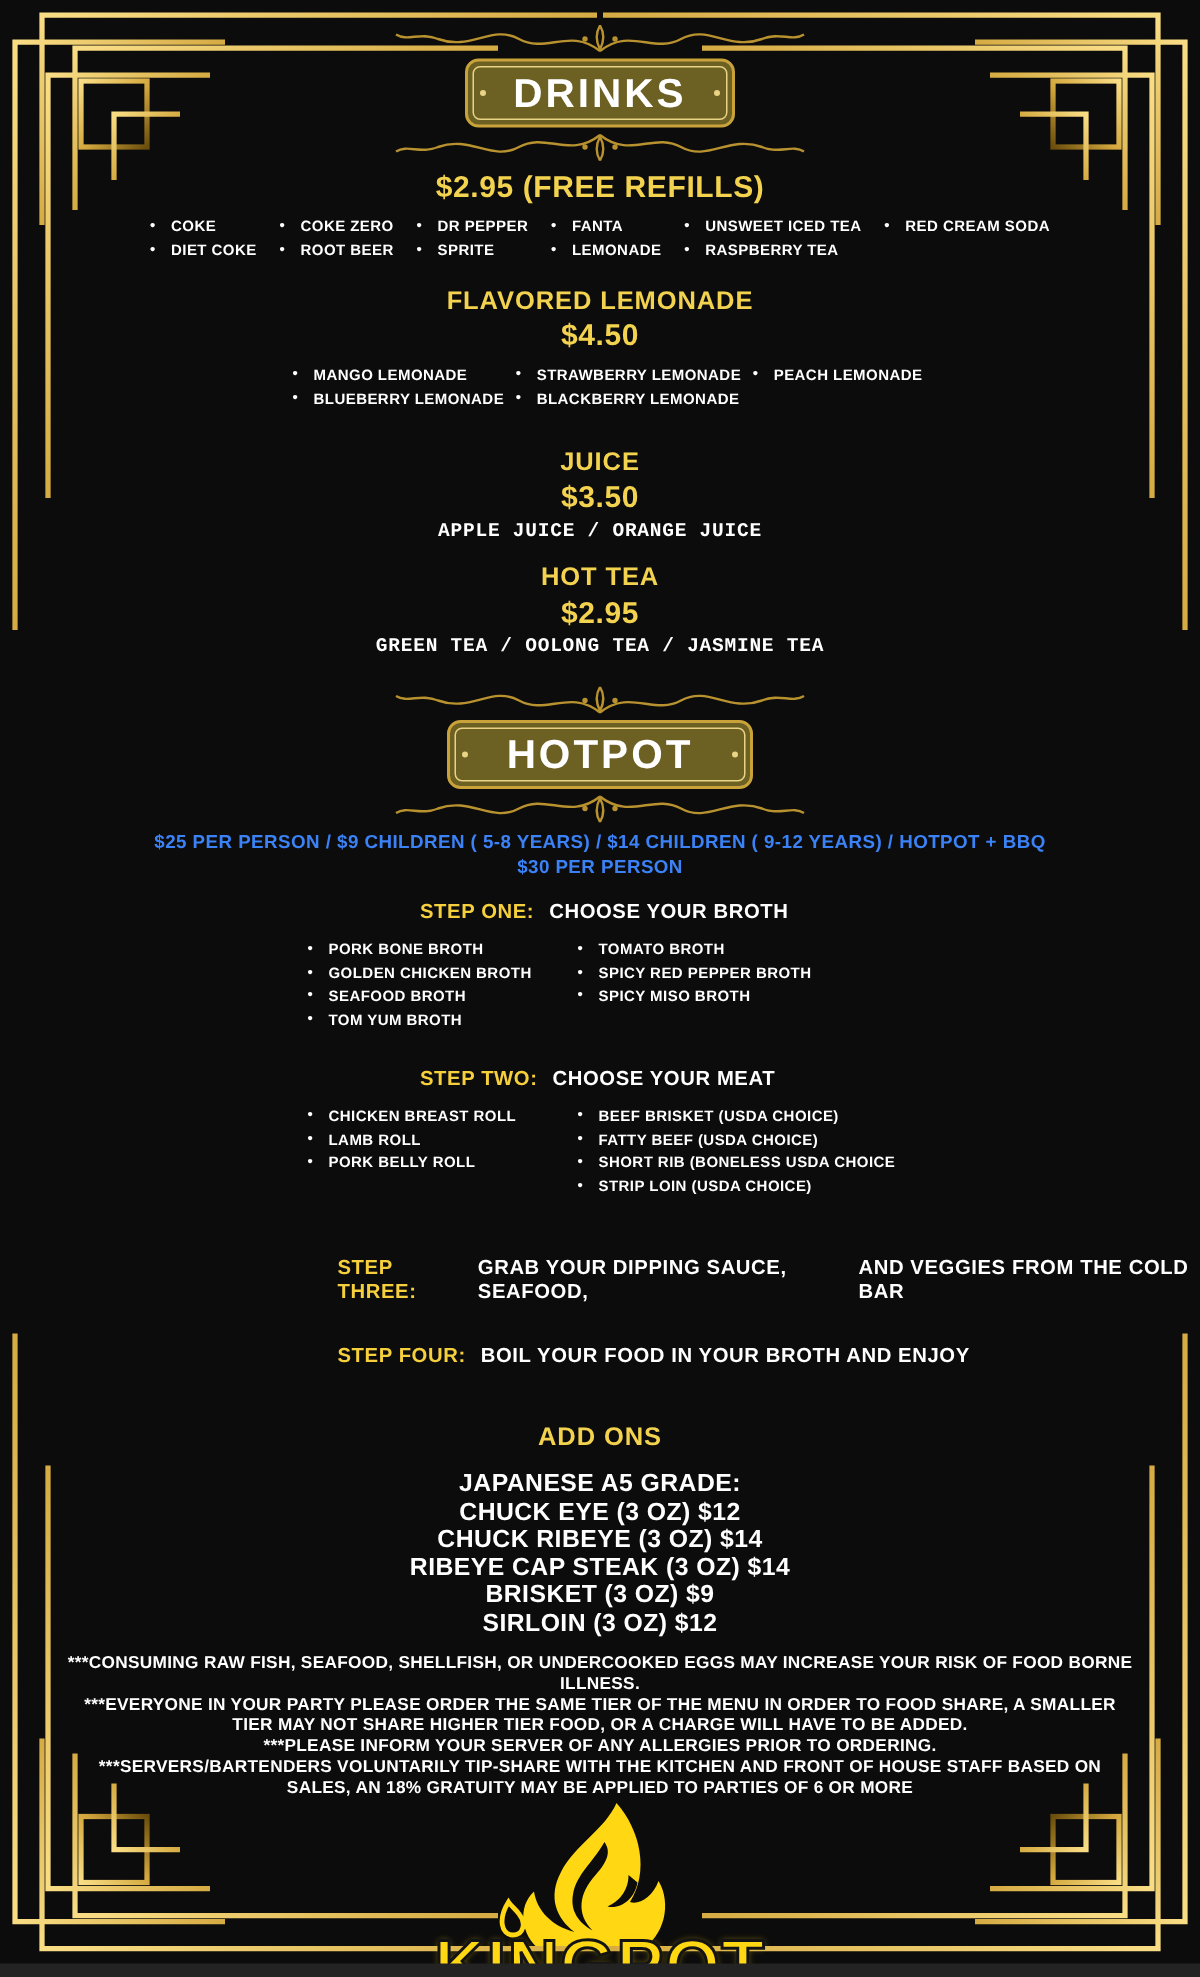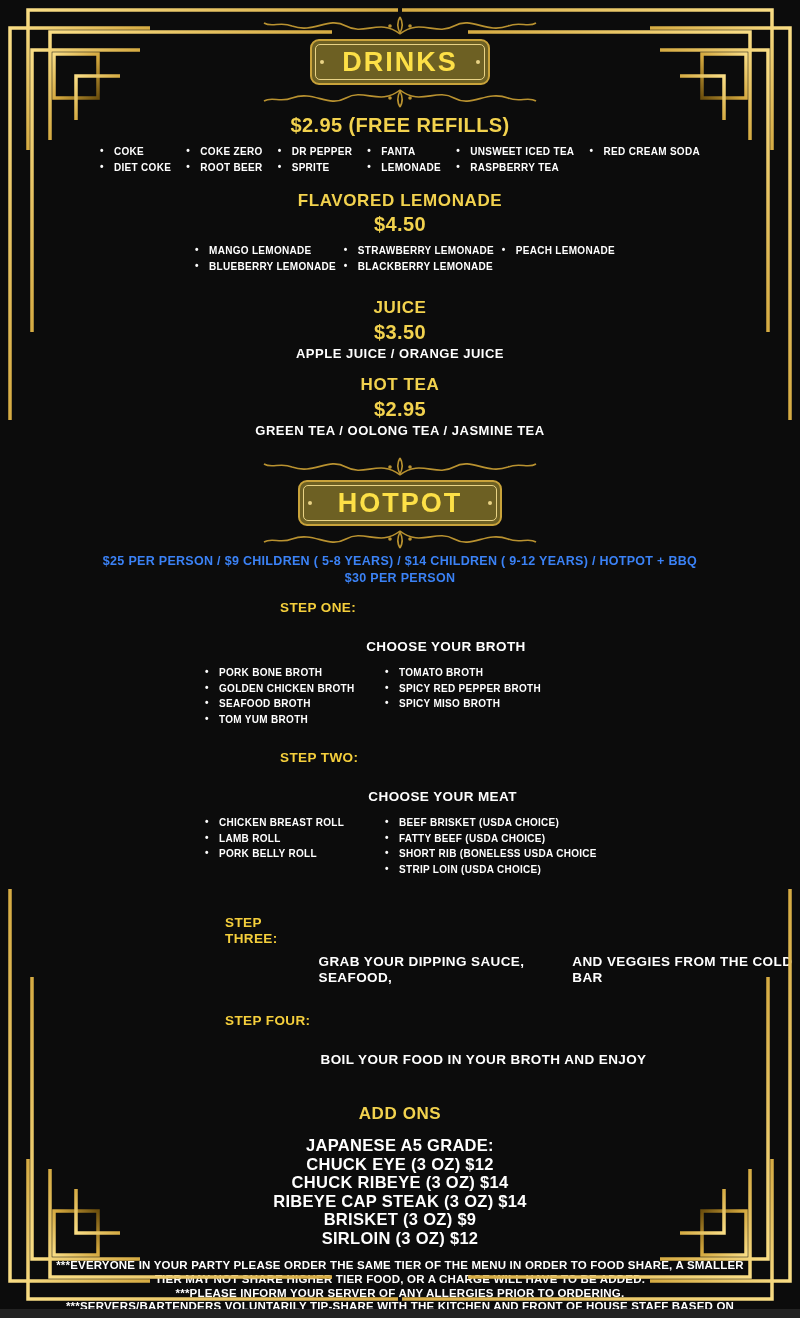--- a/index.html
+++ b/index.html
@@ -22,7 +22,7 @@
   .plate::after{content:"";position:absolute;inset:3px;border:1.5px solid #e9d385;border-radius:5px;}
   .plate.w-drinks{width:176px;}
   .plate.w-hotpot{width:200px;}
-  .plate-text{font-size:27px;letter-spacing:2px;color:#fde047;}
+  .plate-text{font-size:27px;letter-spacing:2px;color:#ffffff;}
   .plate-dot{position:absolute;width:4px;height:4px;border-radius:50%;background:#e9d385;top:50%;margin-top:-2px;}
   .plate-dot.dl{left:8px;}.plate-dot.dr{right:8px;}
 

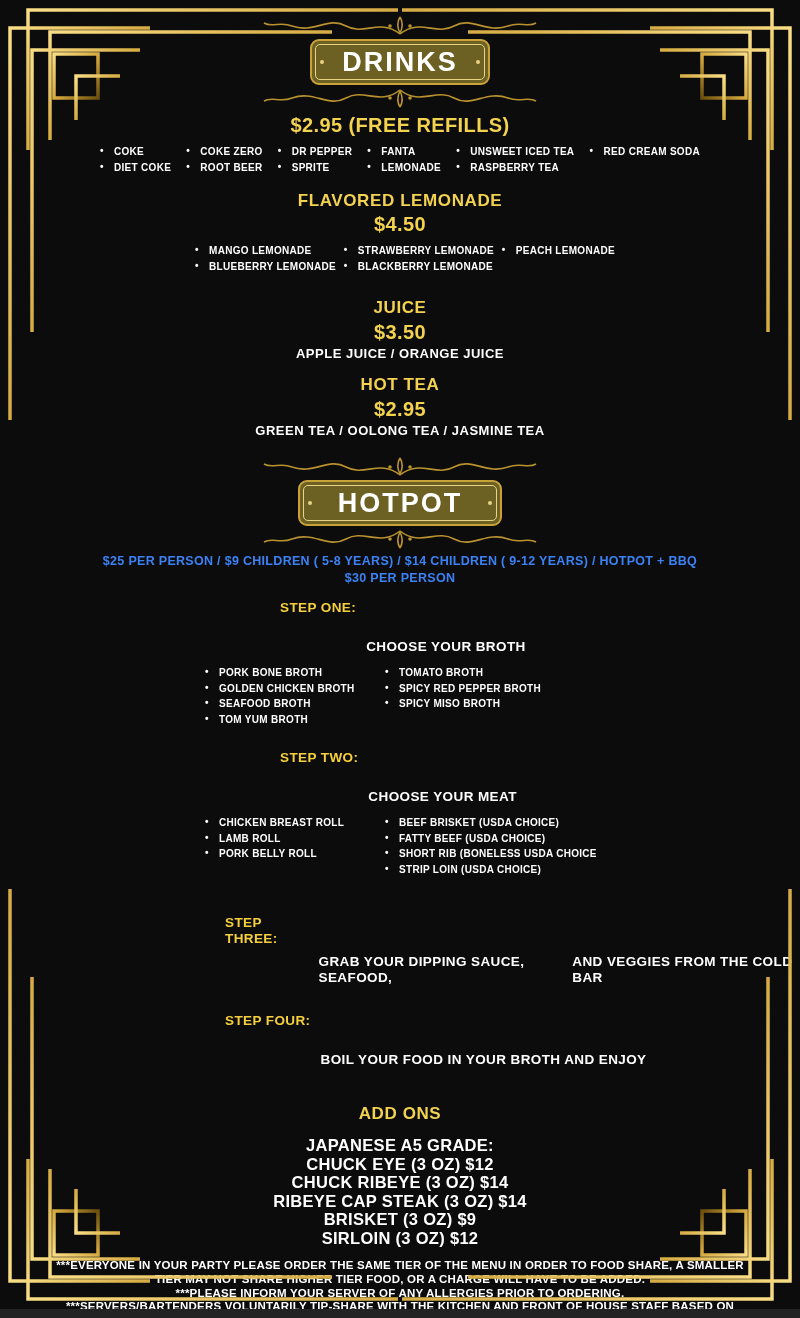--- a/index.html
+++ b/index.html
@@ -28,7 +28,7 @@
 
   .sec-title{color:#f2d24e;font-size:17px;letter-spacing:.6px;text-align:center;line-height:20px;}
   .sec-price{color:#f2d24e;font-size:20px;letter-spacing:.4px;text-align:center;line-height:19px;}
-  .white-line{color:#fff;font-size:13px;text-align:center;letter-spacing:.5px;line-height:16px;}
+  .white-line{color:#fff;font-size:13px;text-align:center;letter-spacing:.5px;line-height:16px;font-family:Liberation Mono, monospace;}
 
   .item{font-size:10px;letter-spacing:.3px;line-height:15.5px;position:relative;padding-left:14px;white-space:nowrap;}
   .item::before{content:"\2022";position:absolute;left:0;top:-1px;}

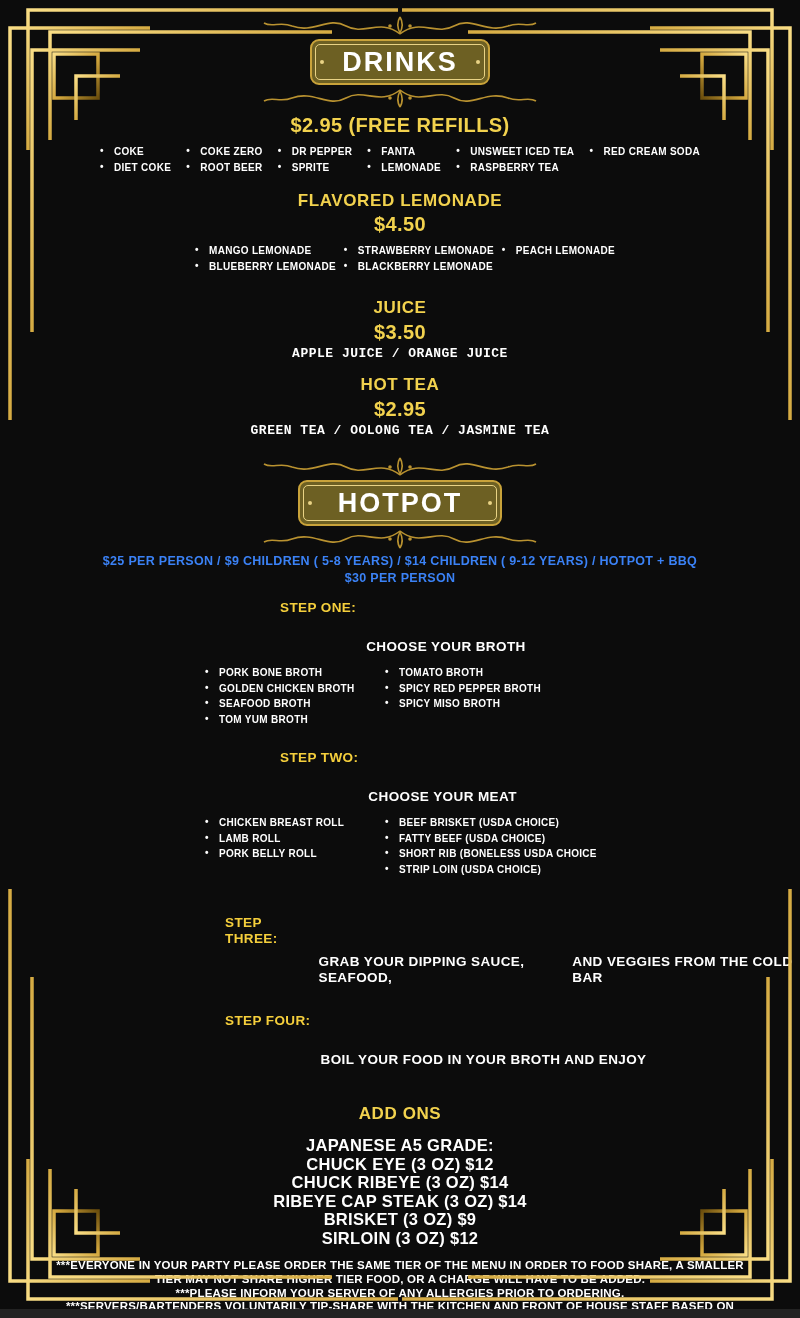--- a/index.html
+++ b/index.html
@@ -46,7 +46,7 @@
   .step-34{margin-left:225px;}
   .step-label{color:#f5cf3c;}
   .step-34 .step-label{min-width:82px;}
-  .step-text{color:#fff;margin-top:39px;}
+  .step-text{color:#fff;}
   .multi{display:flex;flex-direction:row;}
 
   .addon-line{color:#fff;font-size:16.5px;line-height:18.5px;letter-spacing:.3px;text-align:center;}

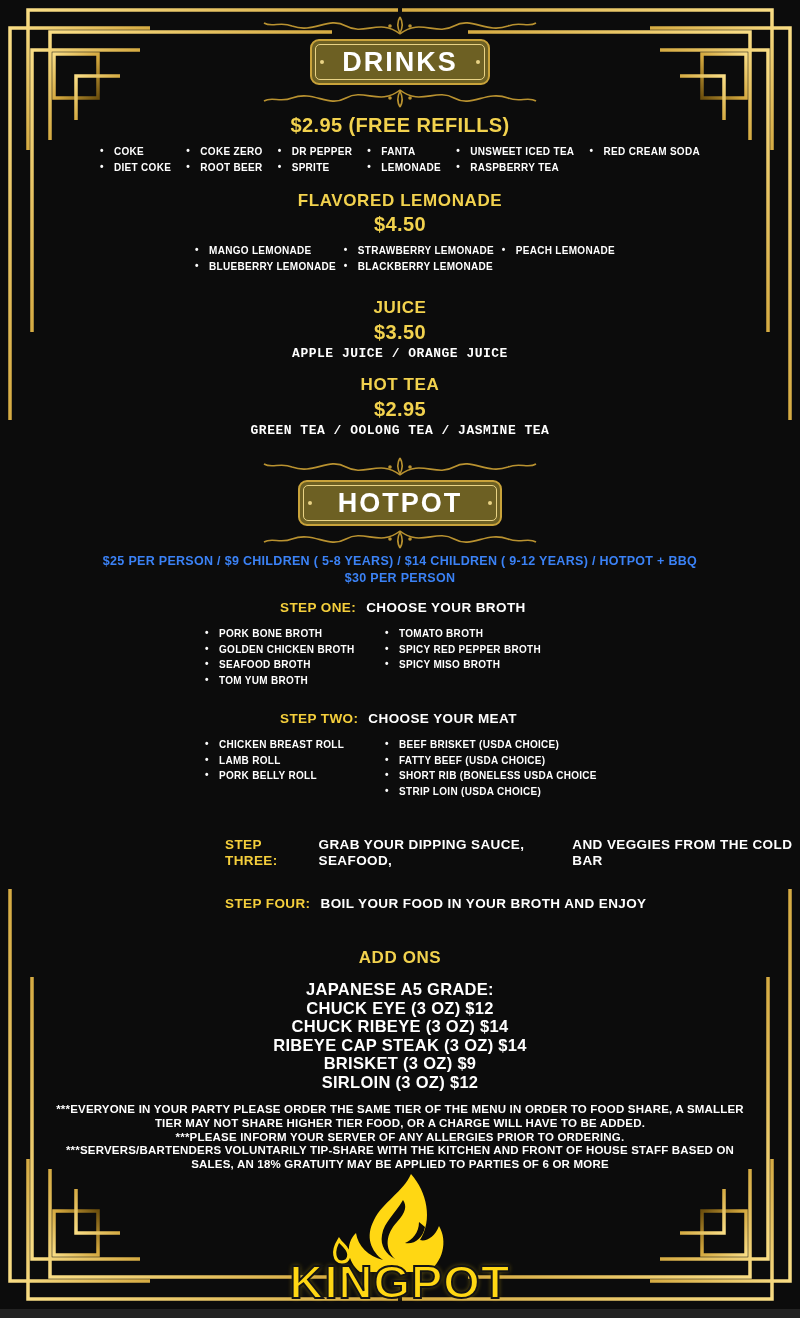--- a/index.html
+++ b/index.html
@@ -279,6 +279,7 @@
   </div>
 
   <div class="disclaimers">
+    <p class="disc">***CONSUMING RAW FISH, SEAFOOD, SHELLFISH, OR UNDERCOOKED EGGS MAY INCREASE YOUR RISK OF FOOD BORNE ILLNESS.</p>
     <p class="disc">***EVERYONE IN YOUR PARTY PLEASE ORDER THE SAME TIER OF THE MENU IN ORDER TO FOOD SHARE, A SMALLER TIER MAY NOT SHARE HIGHER TIER FOOD, OR A CHARGE WILL HAVE TO BE ADDED.</p>
     <p class="disc">***PLEASE INFORM YOUR SERVER OF ANY ALLERGIES PRIOR TO ORDERING.</p>
     <p class="disc">***SERVERS/BARTENDERS VOLUNTARILY TIP-SHARE WITH THE KITCHEN AND FRONT OF HOUSE STAFF BASED ON SALES, AN 18% GRATUITY MAY BE APPLIED TO PARTIES OF 6 OR MORE</p>

